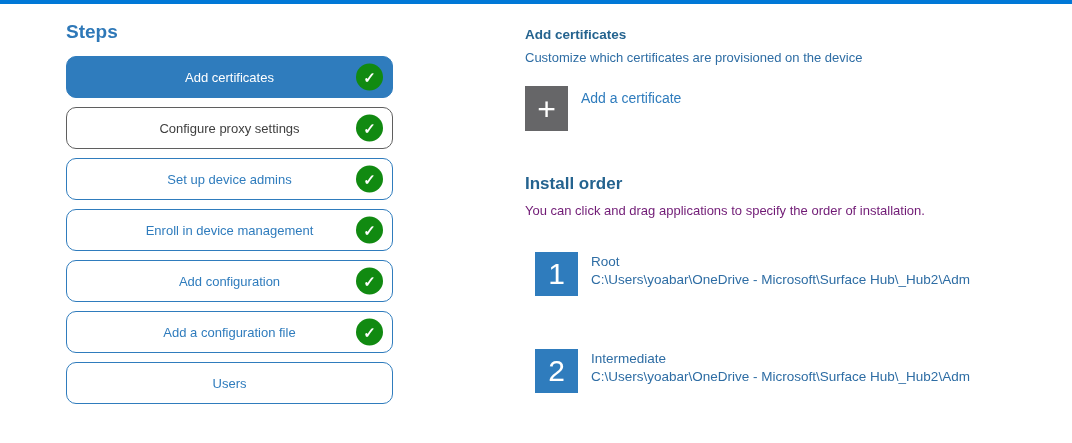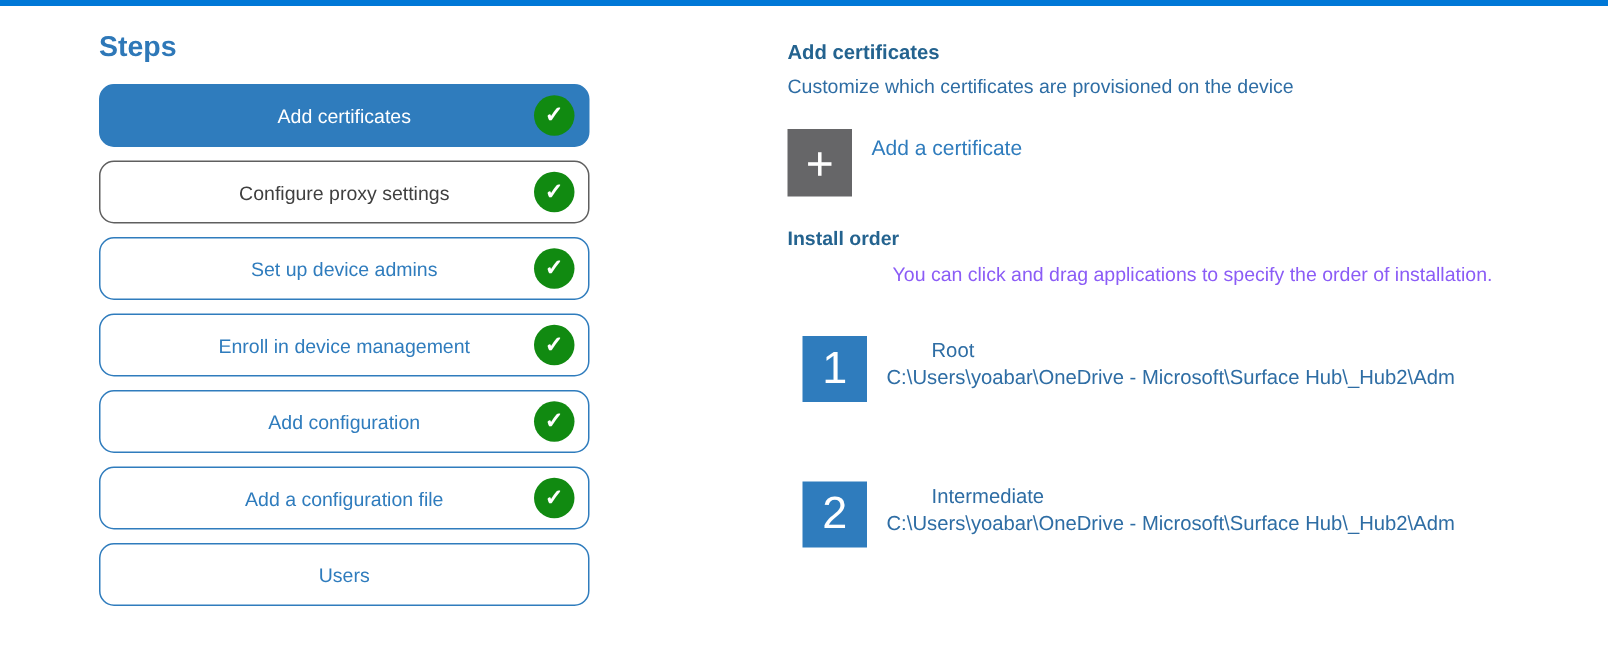--- a/index.html
+++ b/index.html
@@ -113,8 +113,8 @@
     text-align: right;
   }
   .install-title {
-    margin-top: 20px;
-    font-size: 13px;
+    margin-top: 43px;
+    font-size: 17px;
     font-weight: 700;
     color: #24638f;
   }

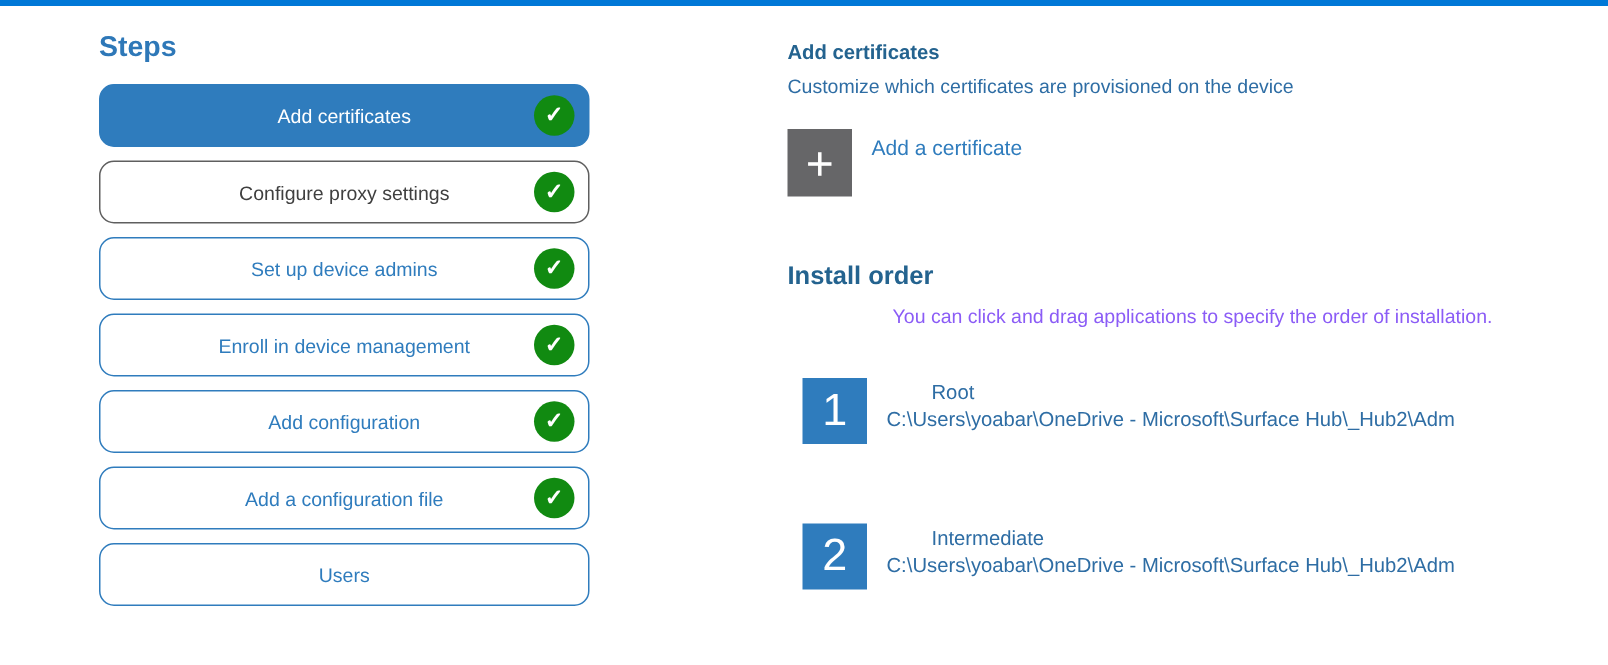--- a/index.html
+++ b/index.html
@@ -121,8 +121,7 @@
   .install-subtitle {
     margin-top: 9px;
     font-size: 13px;
-    color: #8b5cf6;
-    text-align: center;
+    color: #701a75;
   }
   .order-item {
     display: flex;

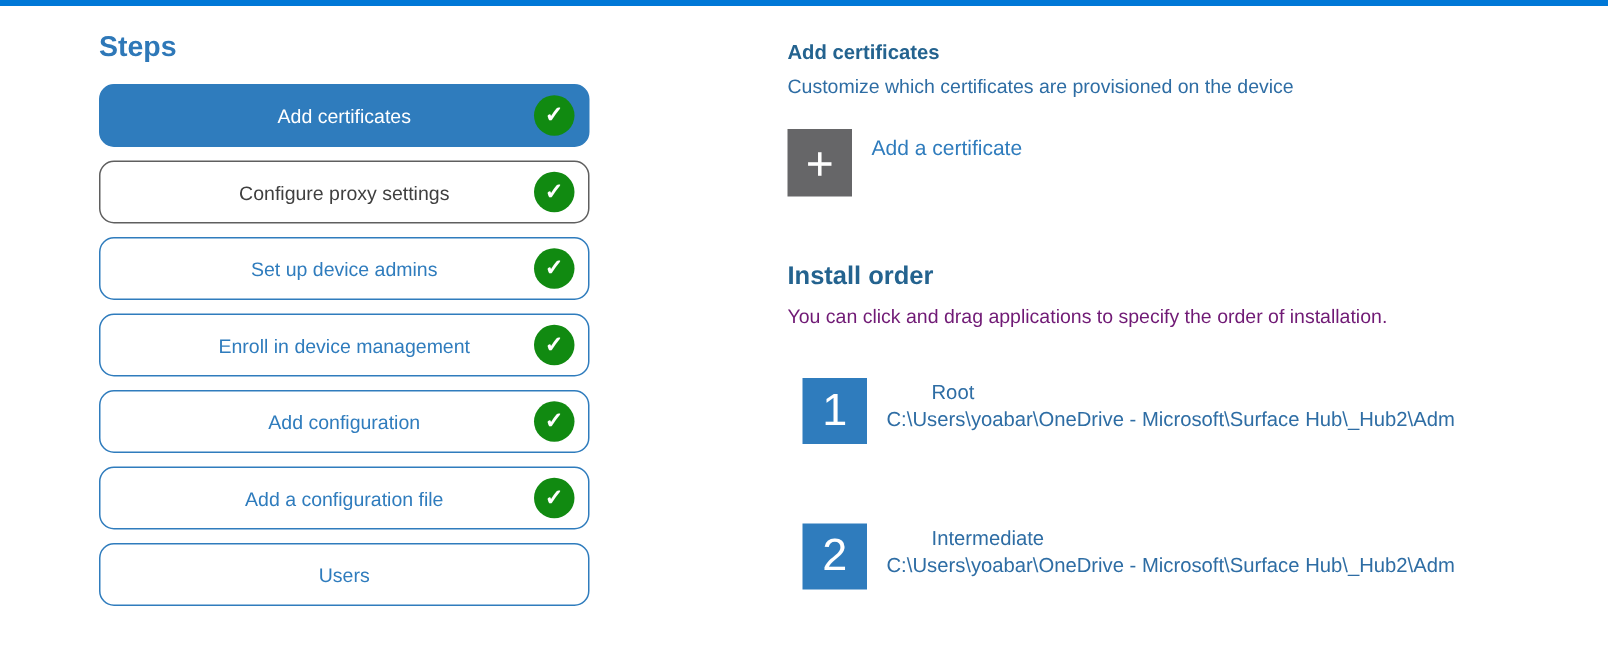--- a/index.html
+++ b/index.html
@@ -146,7 +146,6 @@
   .order-name {
     font-size: 13.5px;
     color: #2e6da4;
-    margin-left: 30px;
   }
   .order-path {
     margin-top: 3px;

